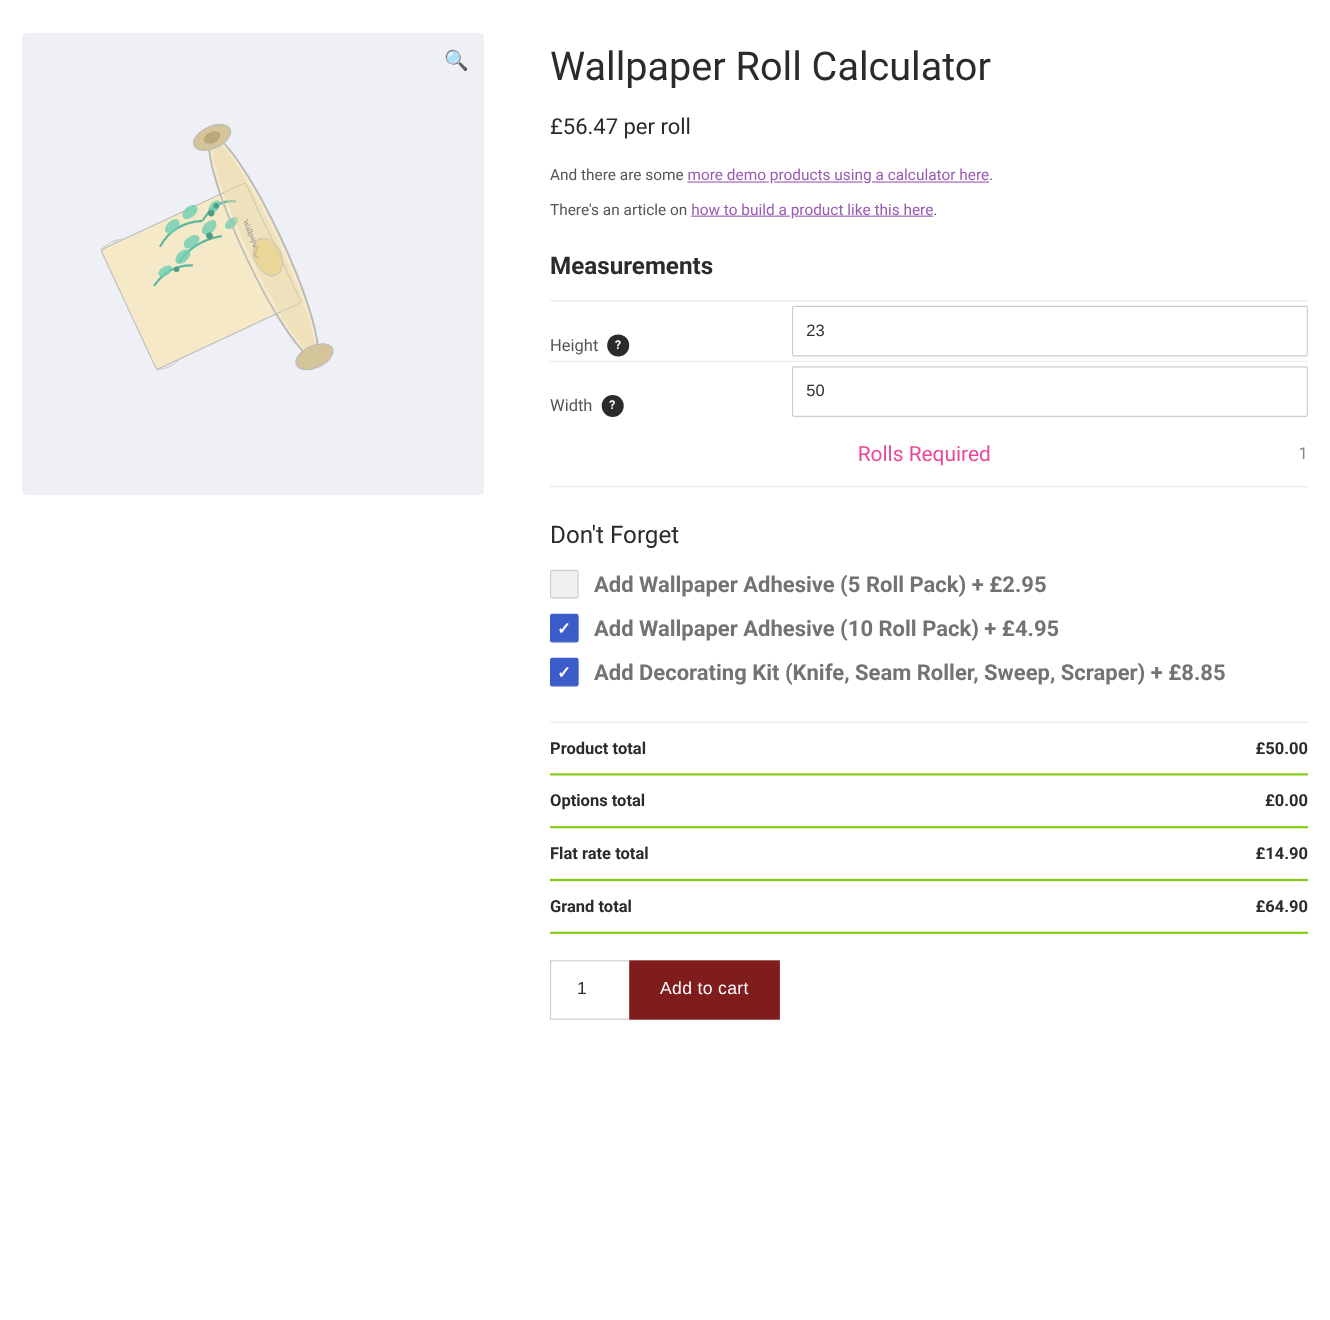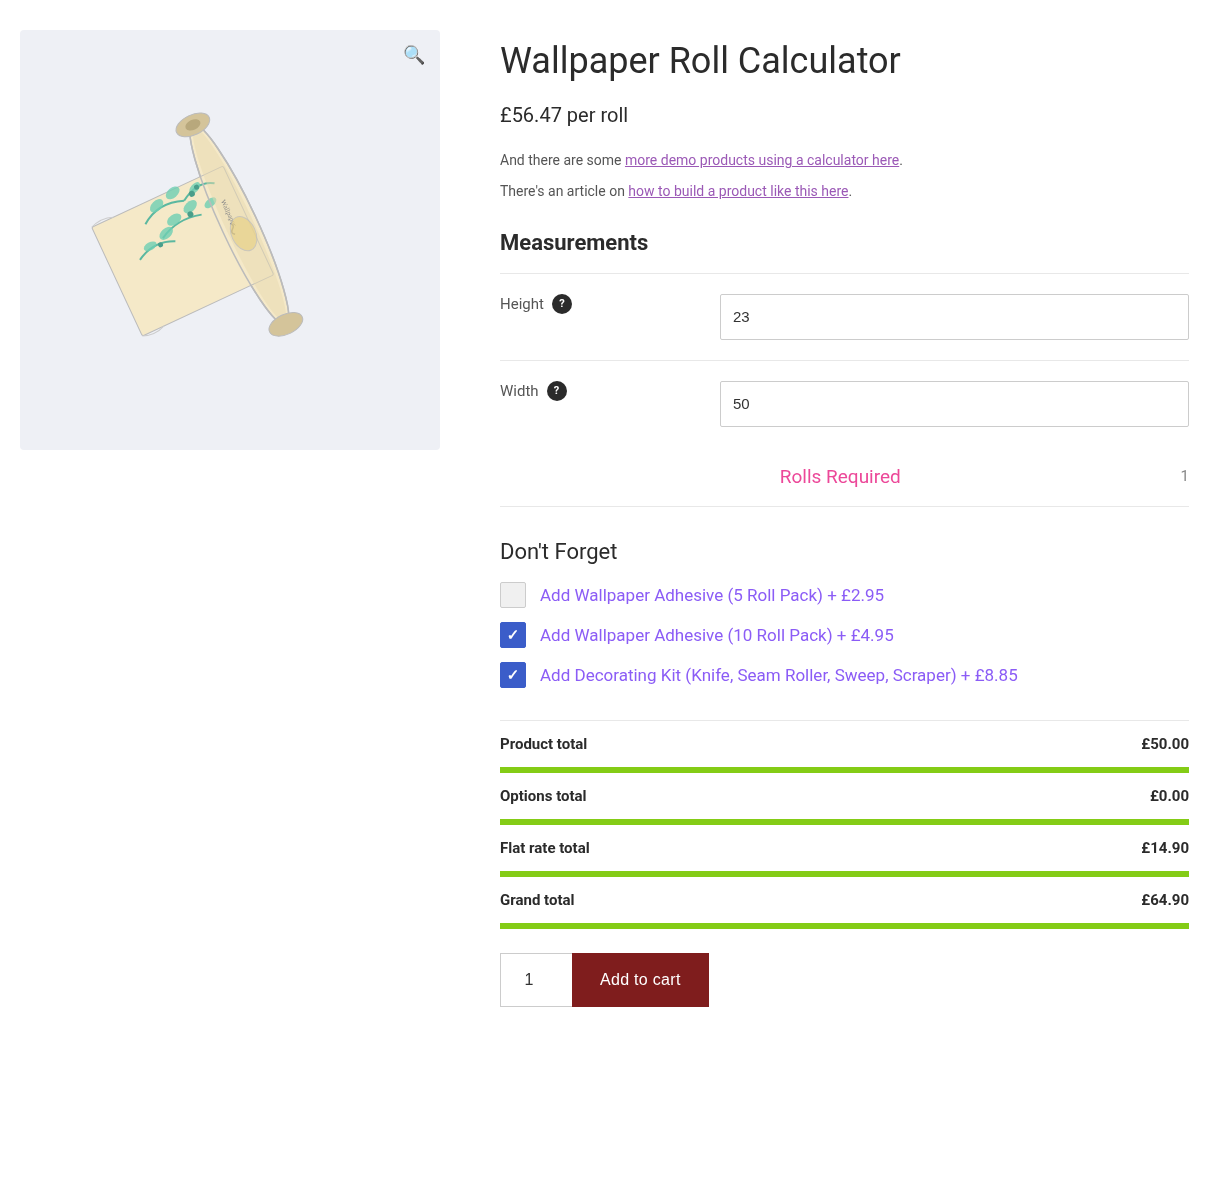--- a/index.html
+++ b/index.html
@@ -80,8 +80,8 @@
     }
     .measurement-row {
       display: flex;
-      align-items: flex-start;
-      padding: 20px 0;
+      align-items: flex-end;
+      padding: 4px 0;
       border-top: 1px solid #e8e8e8;
     }
     .measurement-row:last-of-type {

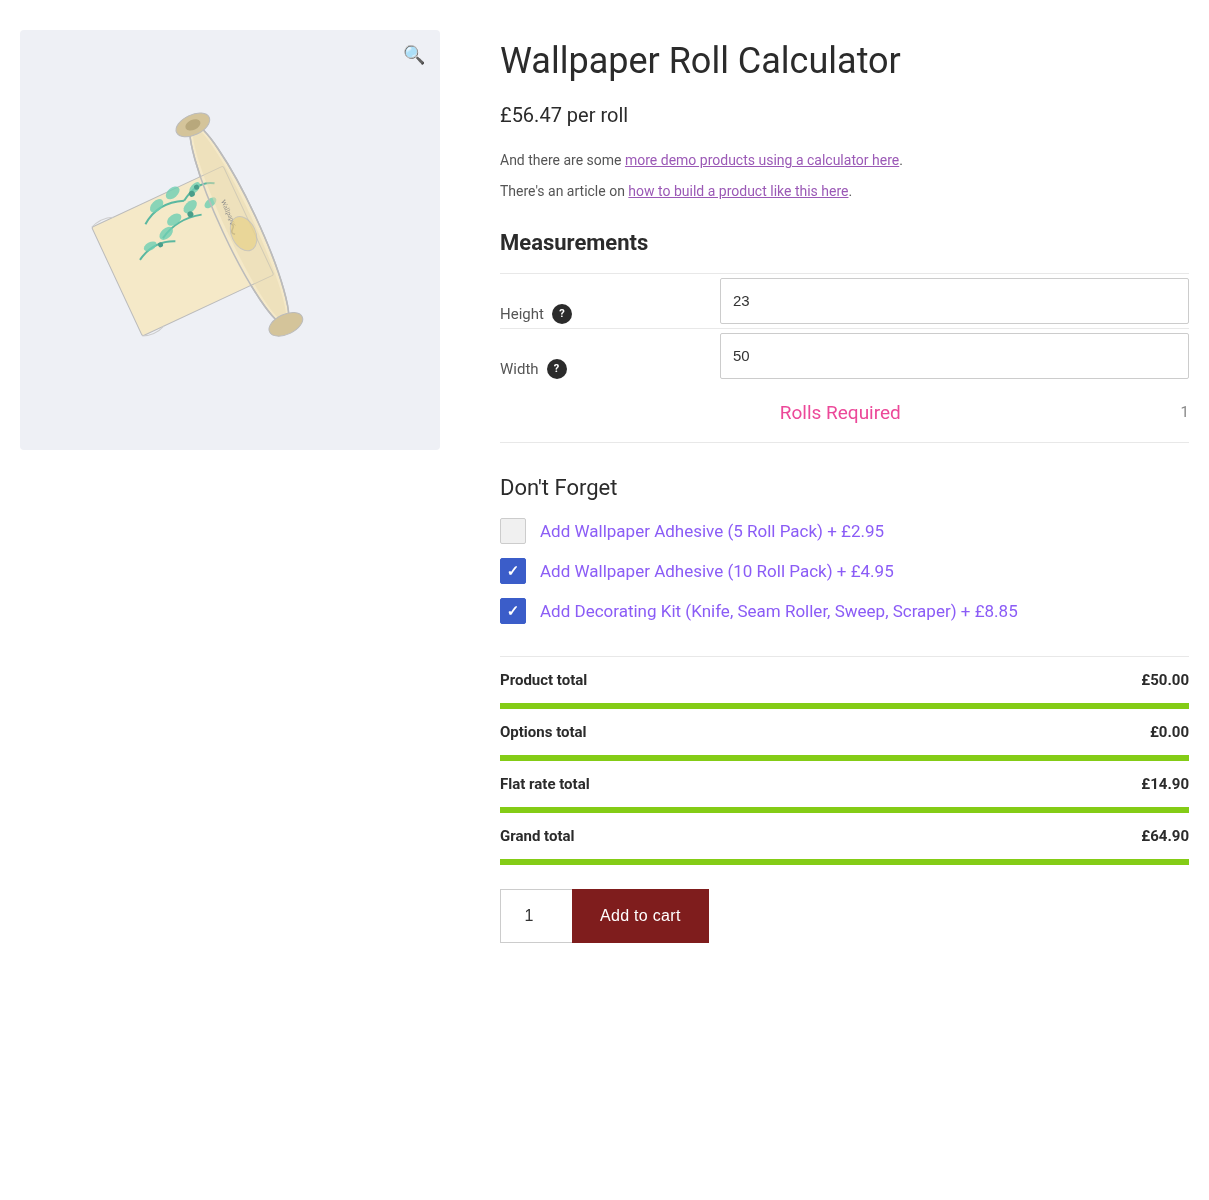--- a/index.html
+++ b/index.html
@@ -172,8 +172,9 @@
       font-weight: bold;
     }
     .checkbox-label {
-      font-size: 17px;
-      color: #8b5cf6;
+      font-size: 20px;
+      color: #737373;
+      font-weight: bold;
     }
     .totals-section {
       margin-top: 32px;

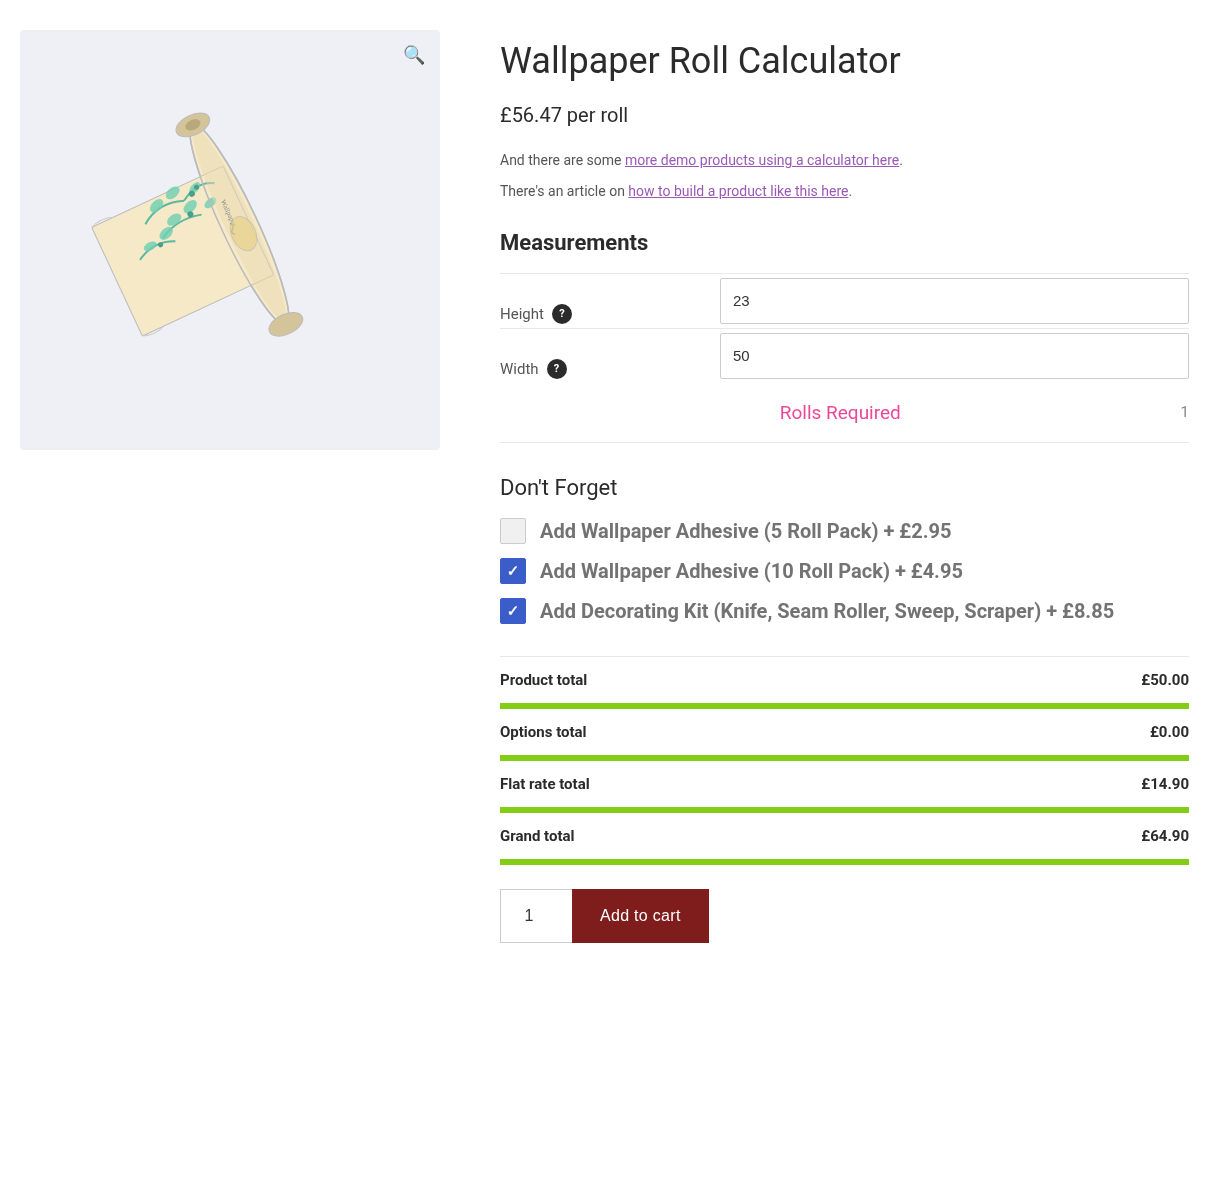--- a/index.html
+++ b/index.html
@@ -183,7 +183,7 @@
       display: flex;
       justify-content: space-between;
       padding: 14px 0;
-      border-bottom: 6px solid #84cc16;
+      border-bottom: 2px solid #84cc16;
     }
     .total-row:first-child {
       border-top: 1px solid #e8e8e8;

